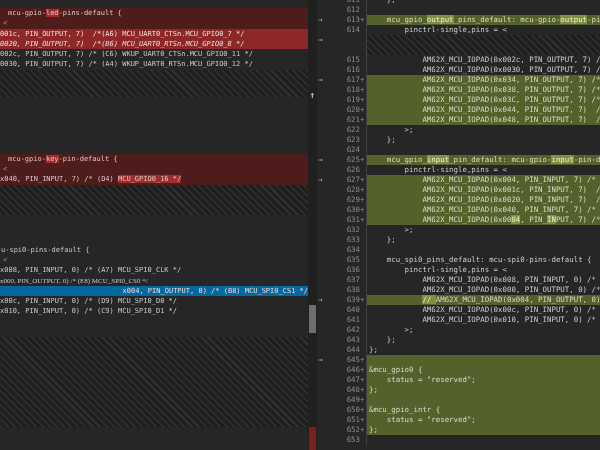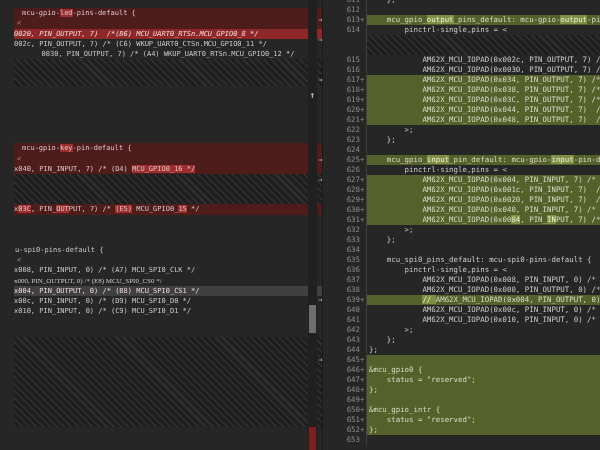--- a/index.html
+++ b/index.html
@@ -6,7 +6,7 @@
   .app{position:relative;width:600px;height:450px;background:#262626;overflow:hidden;
        font-family:"DejaVu Sans Mono","Liberation Mono",monospace;}
   
-  .pane-left{position:absolute;left:14px;top:0;width:308px;height:450px;overflow:hidden;
+  .pane-left{position:absolute;left:0;top:0;width:308px;height:450px;overflow:hidden;
              font-size:7px;background:#262626;border-right:1px solid #1a1a1a;}
   .lrow{height:10.3px;line-height:10.3px;white-space:pre;color:#c9c9c9;overflow:hidden;}
   .bg-dark{background:#4f1c1c;color:#ddc8c8;}

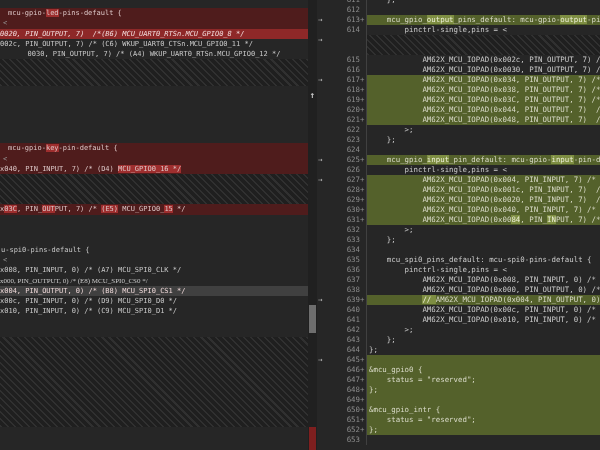--- a/index.html
+++ b/index.html
@@ -43,6 +43,7 @@
       <div class="gap" style="height: 8px;"></div>
       <div class="lrow bg-dark" style="padding-left: 8px;">mcu-gpio-<span class="mkr">led</span>-pins-default {</div>
       <div class="lrow bg-dark dim" style="padding-left: 3px;">&lt;</div>
+      <div class="lrow bg-bright" style="padding-left: 0px;">001c, PIN_OUTPUT, 7)  /*(A6) MCU_UART0_CTSn.MCU_GPIO0_7 */</div>
       <div class="lrow bg-bright" style="padding-left: 0px; font-style: italic;">0020, PIN_OUTPUT, 7)  /*(B6) MCU_UART0_RTSn.MCU_GPIO0_8 */</div>
       <div class="lrow" style="padding-left: 0px;">002c, PIN_OUTPUT, 7) /* (C6) WKUP_UART0_CTSn.MCU_GPIO0_11 */</div>
       <div class="lrow" style="padding-left: 0px; text-align: center;">0030, PIN_OUTPUT, 7) /* (A4) WKUP_UART0_RTSn.MCU_GPIO0_12 */</div>

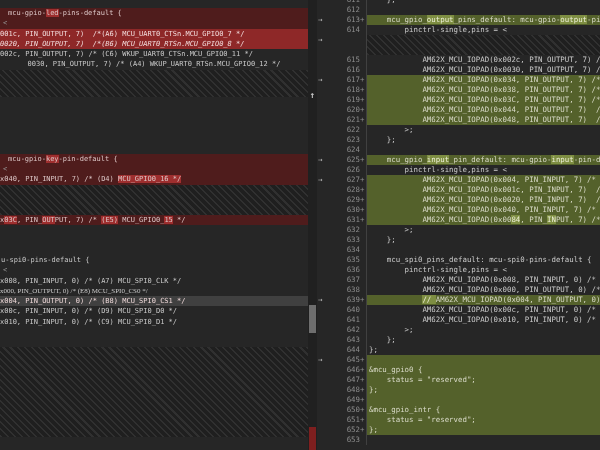--- a/index.html
+++ b/index.html
@@ -46,7 +46,7 @@
       <div class="lrow bg-bright" style="padding-left: 0px;">001c, PIN_OUTPUT, 7)  /*(A6) MCU_UART0_CTSn.MCU_GPIO0_7 */</div>
       <div class="lrow bg-bright" style="padding-left: 0px; font-style: italic;">0020, PIN_OUTPUT, 7)  /*(B6) MCU_UART0_RTSn.MCU_GPIO0_8 */</div>
       <div class="lrow" style="padding-left: 0px;">002c, PIN_OUTPUT, 7) /* (C6) WKUP_UART0_CTSn.MCU_GPIO0_11 */</div>
-      <div class="lrow" style="padding-left: 0px; text-align: center;">0030, PIN_OUTPUT, 7) /* (A4) WKUP_UART0_RTSn.MCU_GPIO0_12 */</div>
+      <div class="lrow" style="padding-left: 0px;">0030, PIN_OUTPUT, 7) /* (A4) WKUP_UART0_RTSn.MCU_GPIO0_12 */</div>
       <div class="hatch" style="height: 27px;"></div>
       <div class="gap" style="height: 57px;"></div>
       <div class="lrow bg-dark" style="padding-left: 8px;">mcu-gpio-<span class="mkr">key</span>-pin-default {</div>

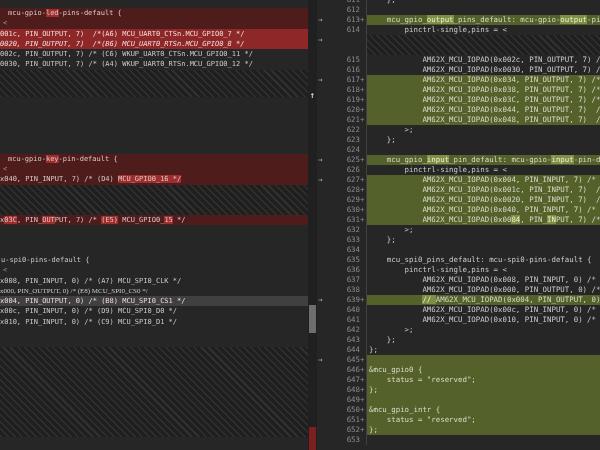--- a/index.html
+++ b/index.html
@@ -53,7 +53,6 @@
       <div class="lrow bg-dark dim" style="padding-left: 3px;">&lt;</div>
       <div class="lrow bg-dark" style="padding-left: 0px;">x040, PIN_INPUT, 7) /* (D4) <span class="mkr">MCU_GPIO0_16 */</span></div>
       <div class="hatch" style="height: 30px;"></div>
-      <div class="lrow bg-dark" style="padding-left: 0px;">x<span class="mkr">03C</span>, PIN_<span class="mkr">OUT</span>PUT, 7) /* <span class="mkr">(E5)</span> MCU_GPIO0_<span class="mkr">15</span> */</div>
       <div class="gap" style="height: 30px;"></div>
       <div class="lrow" style="padding-left: 1px;">u-spi0-pins-default {</div>
       <div class="lrow dim" style="padding-left: 3px;">&lt;</div>

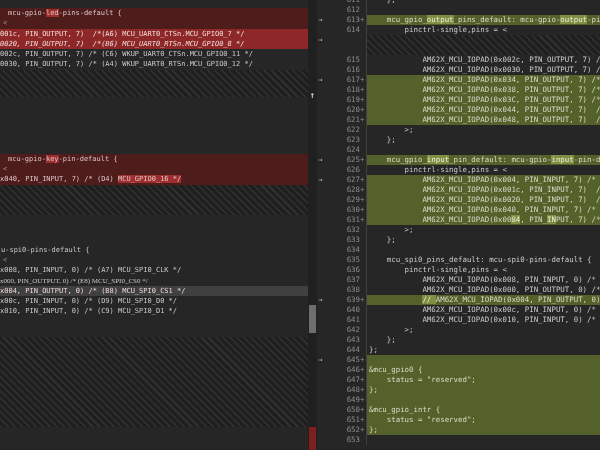--- a/index.html
+++ b/index.html
@@ -11,7 +11,7 @@
   .lrow{height:10.3px;line-height:10.3px;white-space:pre;color:#c9c9c9;overflow:hidden;}
   .bg-dark{background:#4f1c1c;color:#ddc8c8;}
   .bg-bright{background:#8e2828;color:#f2dcdc;}
-  .bg-med{background:#404040;color:#eed8d8;}
+  .bg-med{background:#0369a1;color:#eed8d8;text-align:right;}
   .dim{color:#9a9a9a;}
   .mkr{background:#9e2e2e;}
   .hatch{background:repeating-linear-gradient(45deg,#303030 0 1.5px,#1f1f1f 1.5px 5px);}

